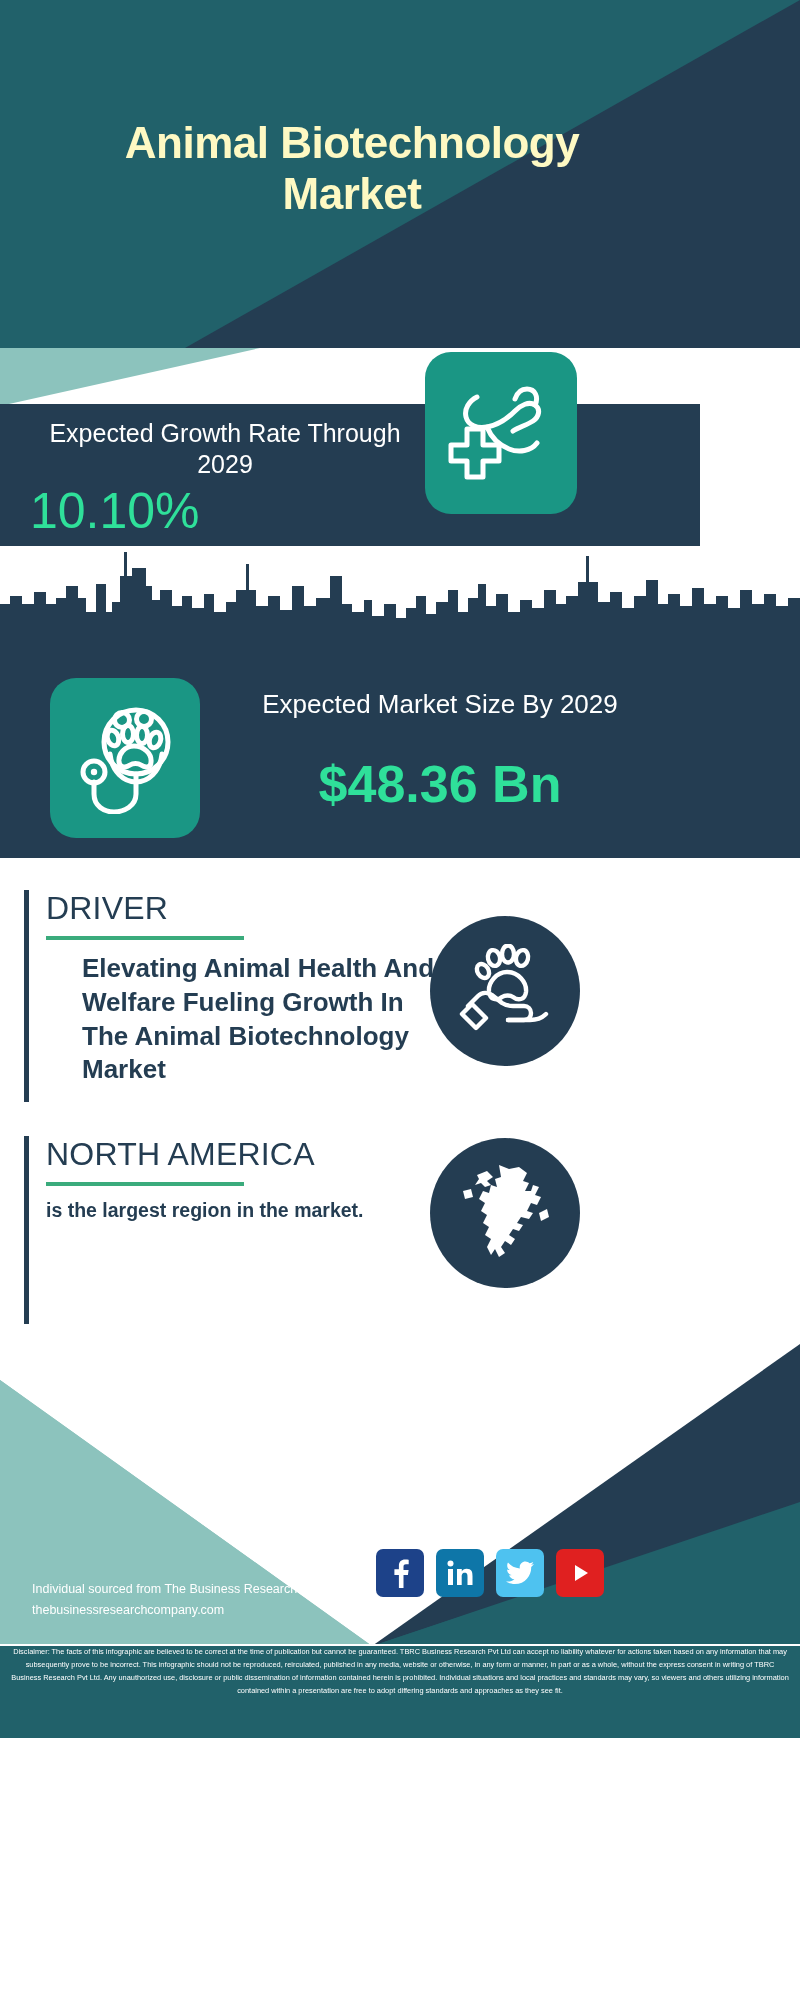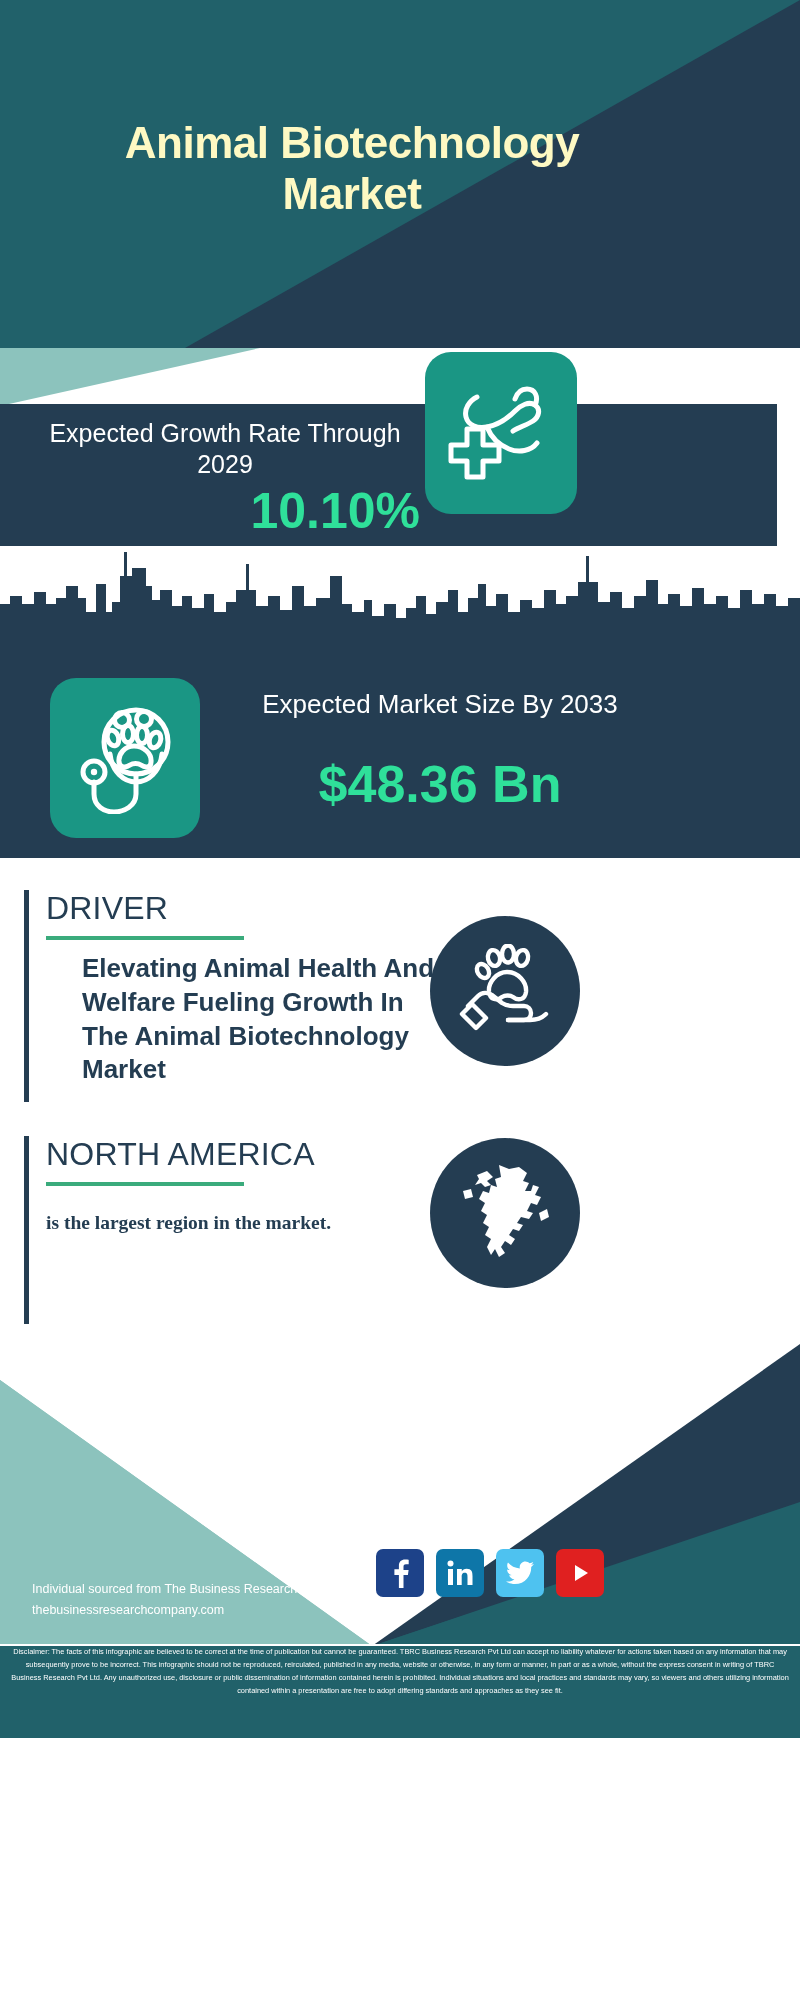--- a/index.html
+++ b/index.html
@@ -34,7 +34,7 @@
 
   
   .band-growth {
-    position:absolute; left:0; top:404px; width:777px; height:142px;
+    position:absolute; left:0; top:404px; width:700px; height:142px;
     background:#243d52;
   }
   .growth-text {

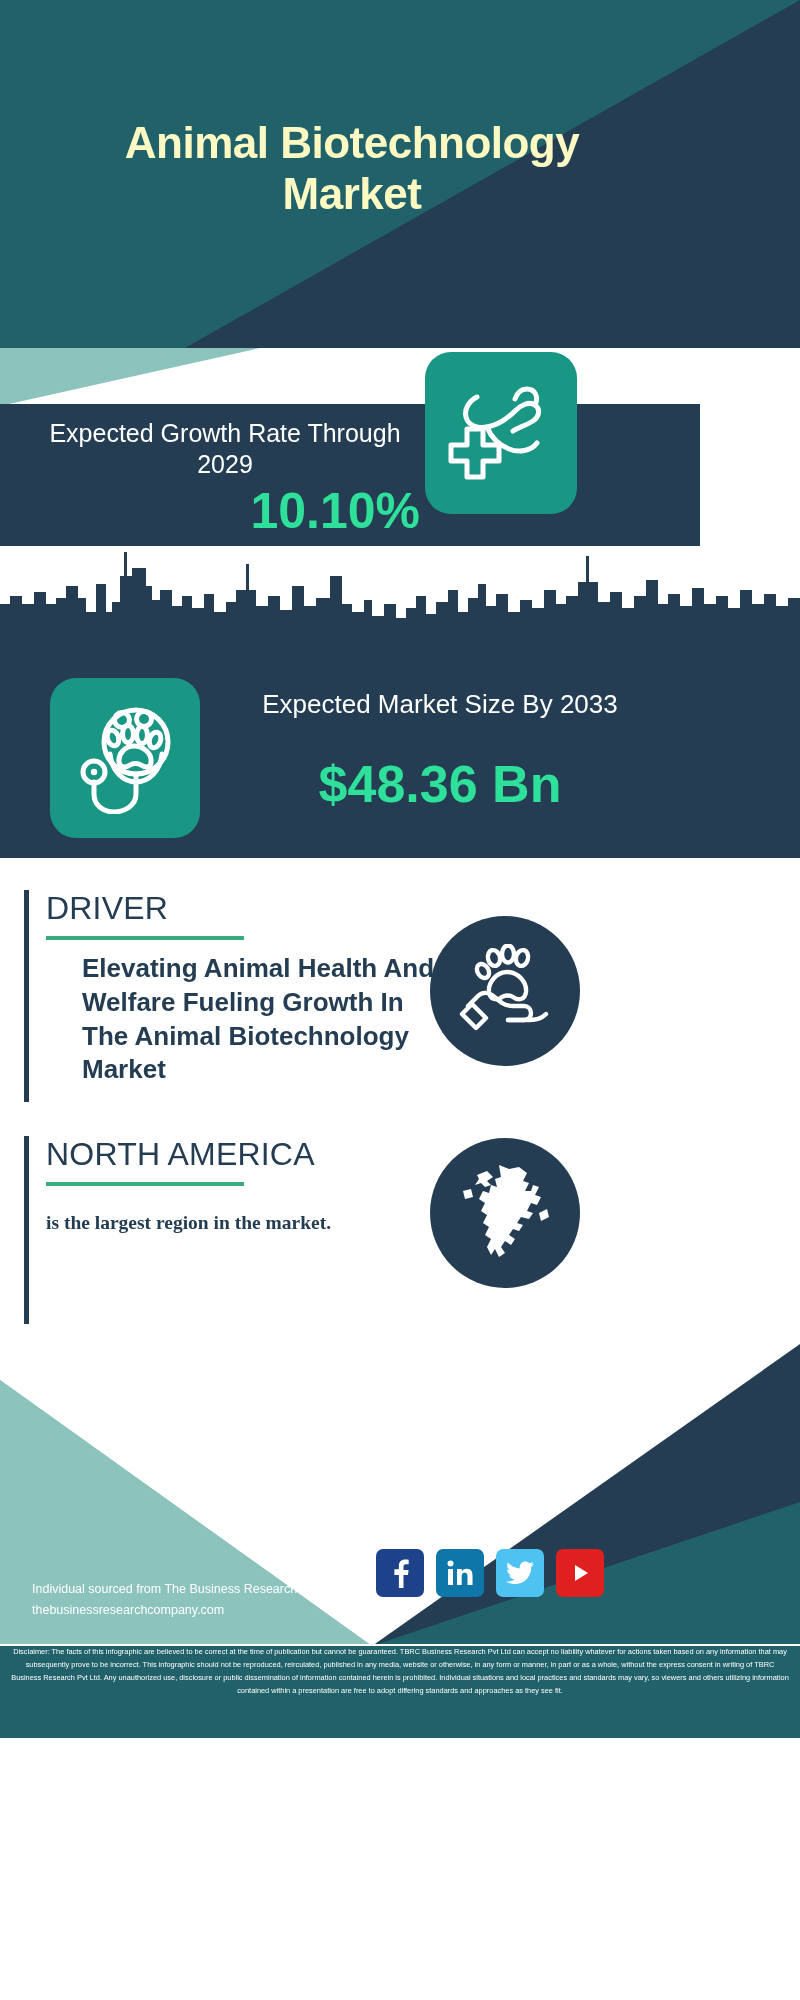--- a/index.html
+++ b/index.html
@@ -44,8 +44,8 @@
   }
   .growth-value {
     position:absolute; left:30px; top:82px; width:390px;
-    text-align:right; color:#2fe09a;
-    font-size:50px; font-weight:bold; line-height:1;
+    text-align:left; color:#2fe09a;
+    font-size:50px; font-weight:normal; line-height:1;
   }
   .icon-card-dog {
     position:absolute; left:425px; top:352px;

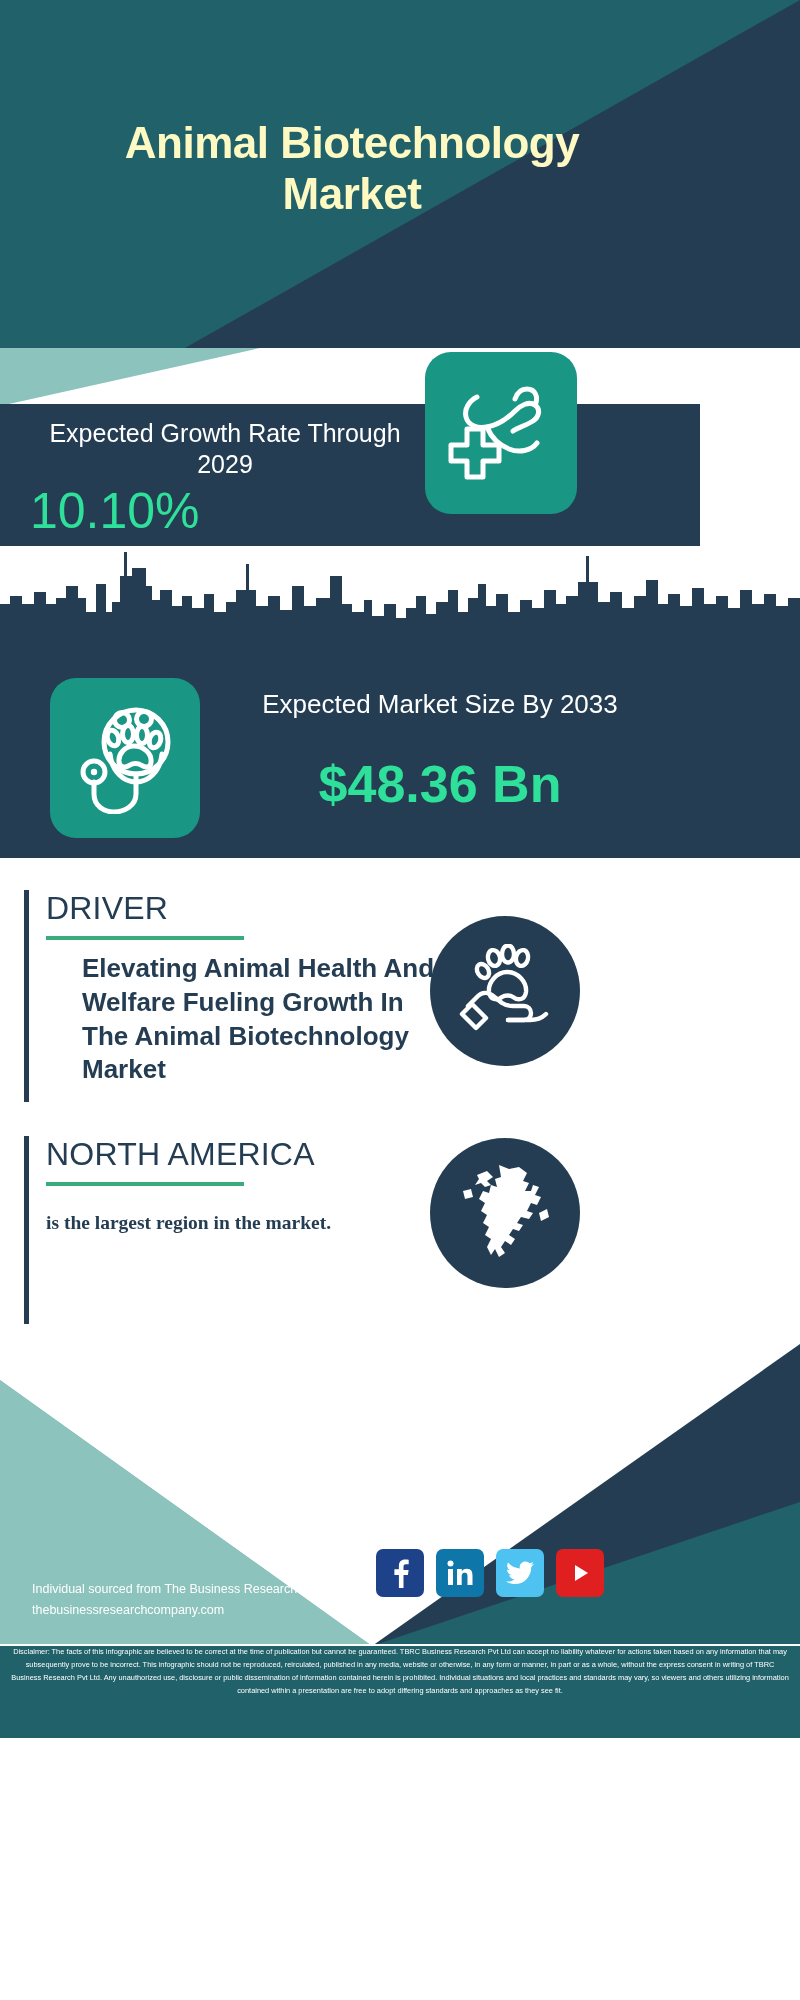--- a/index.html
+++ b/index.html
@@ -201,7 +201,7 @@
       </svg>
     </div>
 
-    <div class="size-text">Expected Market Size By 2033</div>
+    <div class="size-text">Expected Market Size By 2029</div>
     <div class="size-value">$48.36 Bn</div>
   </div>
 

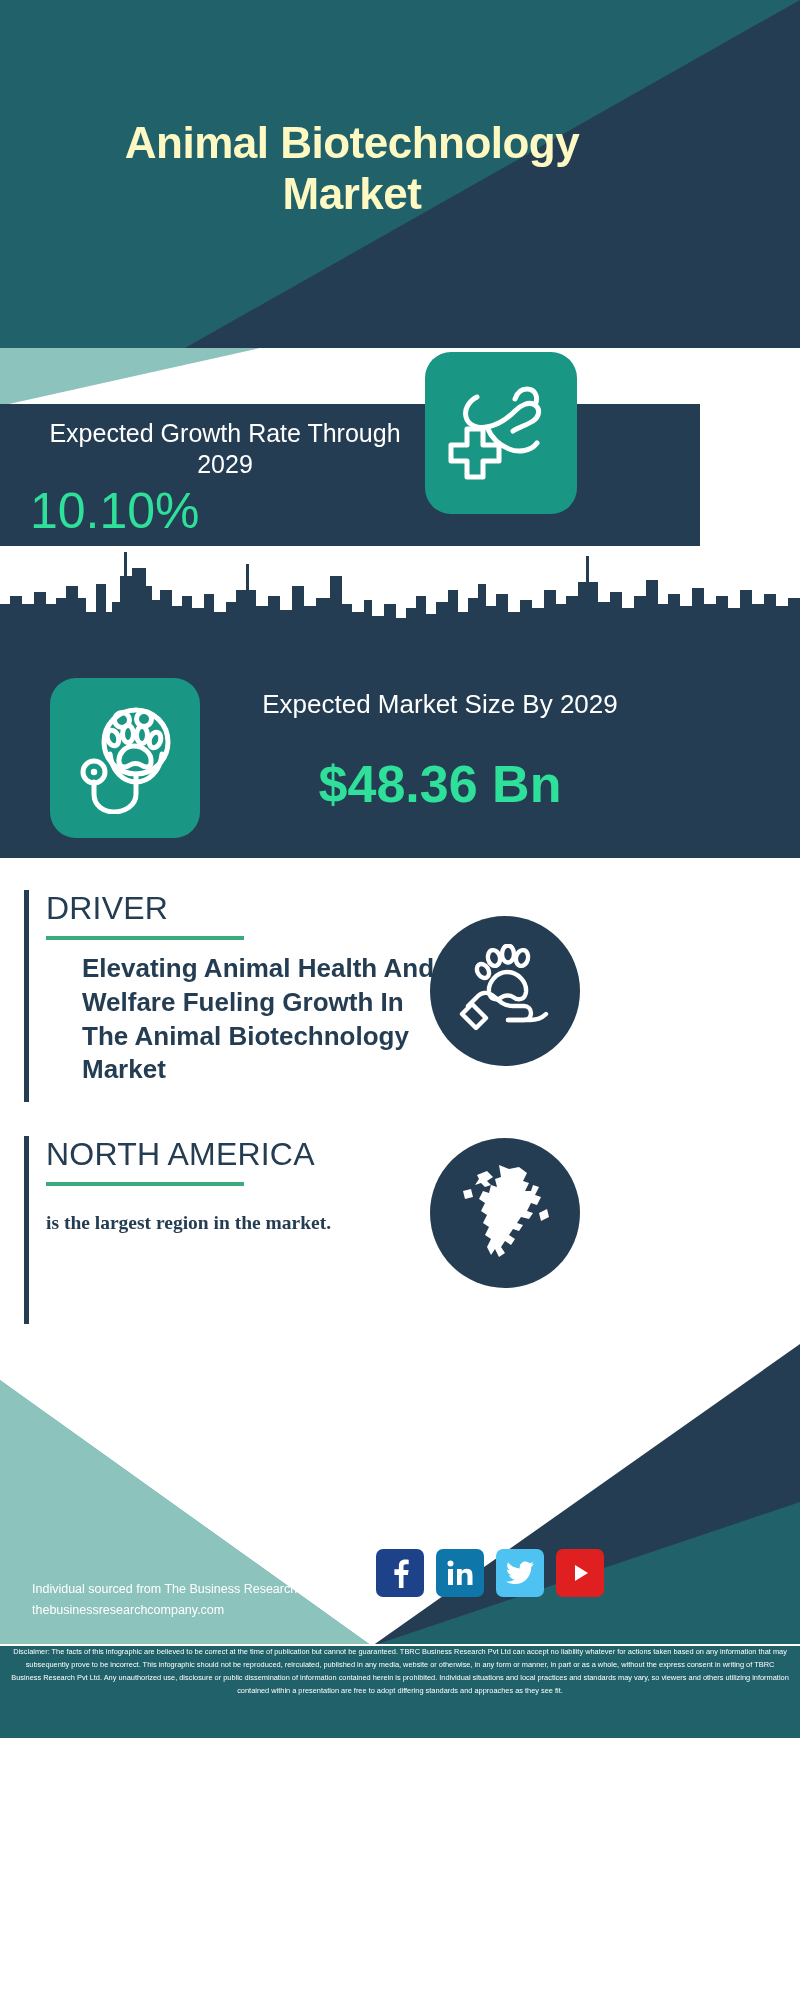--- a/index.html
+++ b/index.html
@@ -235,7 +235,7 @@
       <div class="vbar" style="height:188px;"></div>
       <div class="blk-title" style="left:22px; top:0px; font-size:32px;">NORTH AMERICA</div>
       <div class="blk-rule" style="left:22px; top:46px; width:198px;"></div>
-      <div class="blk-body" style="left:22px; top:74px; width:320px; font-size:19.5px;font-family:Liberation Serif, serif;">is the largest region in the market.</div>
+      <div class="blk-body" style="left:22px; top:62px; width:320px; font-size:19.5px;">is the largest region in the market.</div>
     </div>
 
     <div class="round-icon" style="left:430px; top:280px; width:150px; height:150px;">

